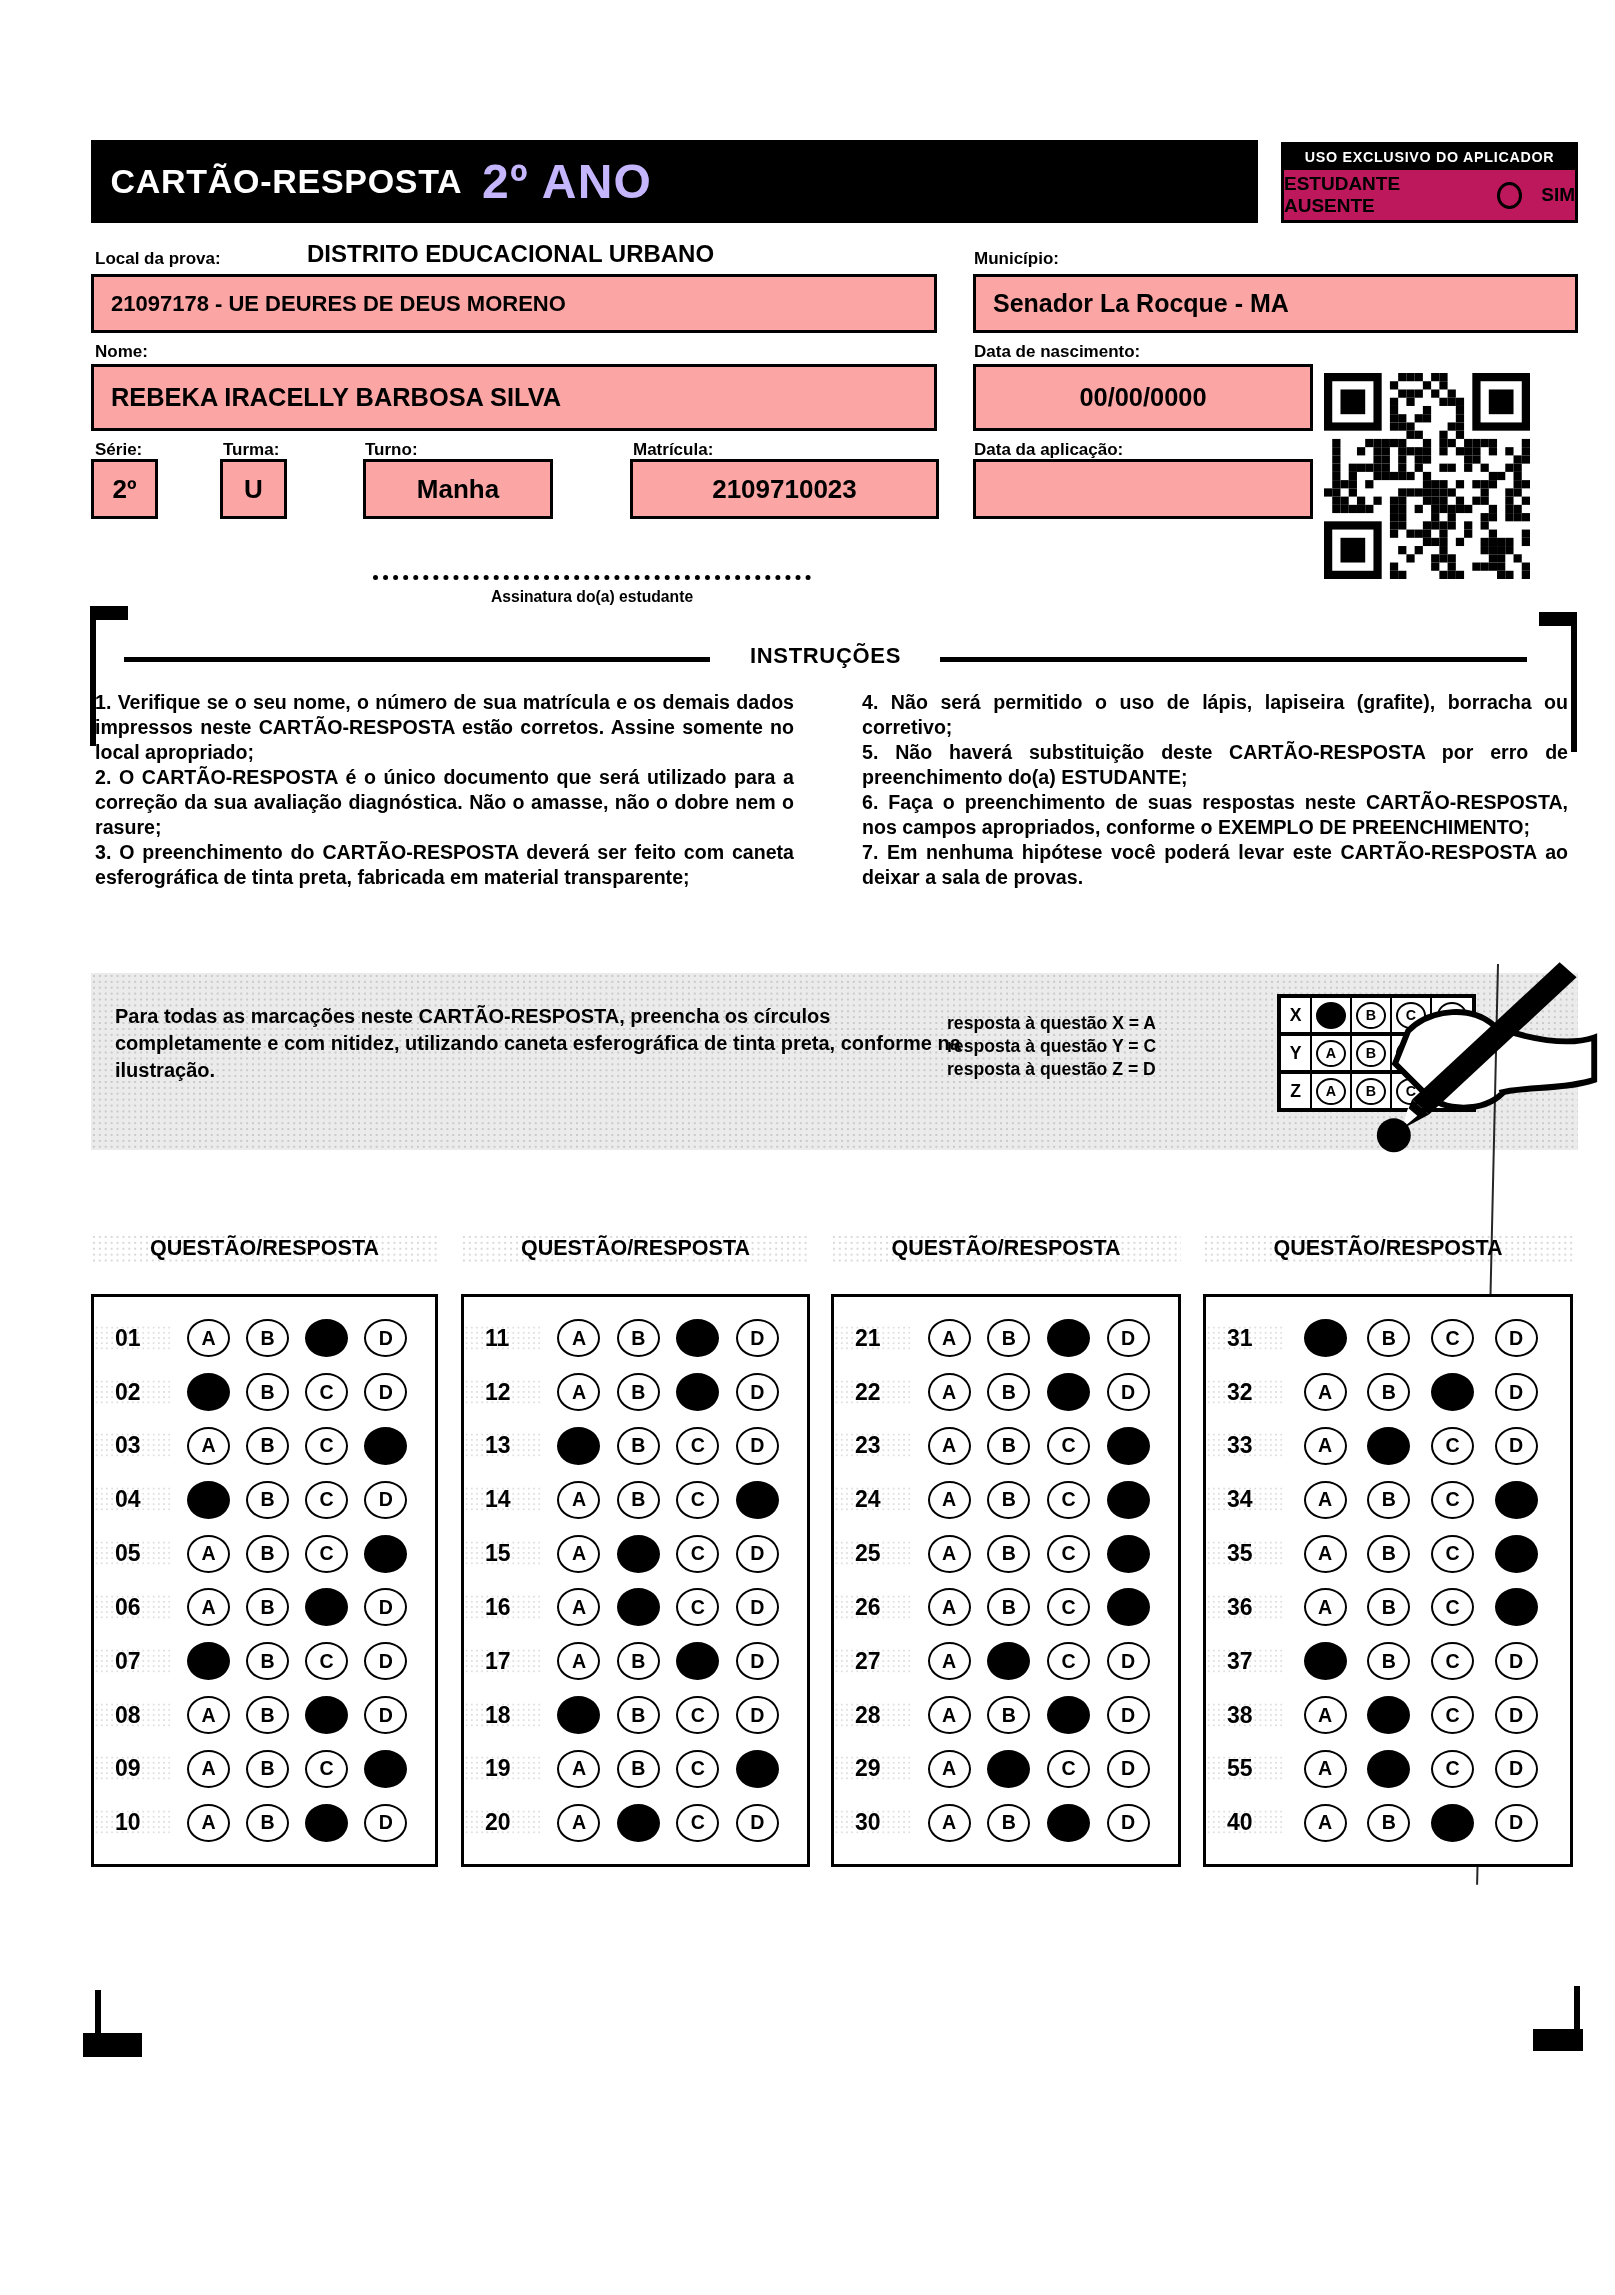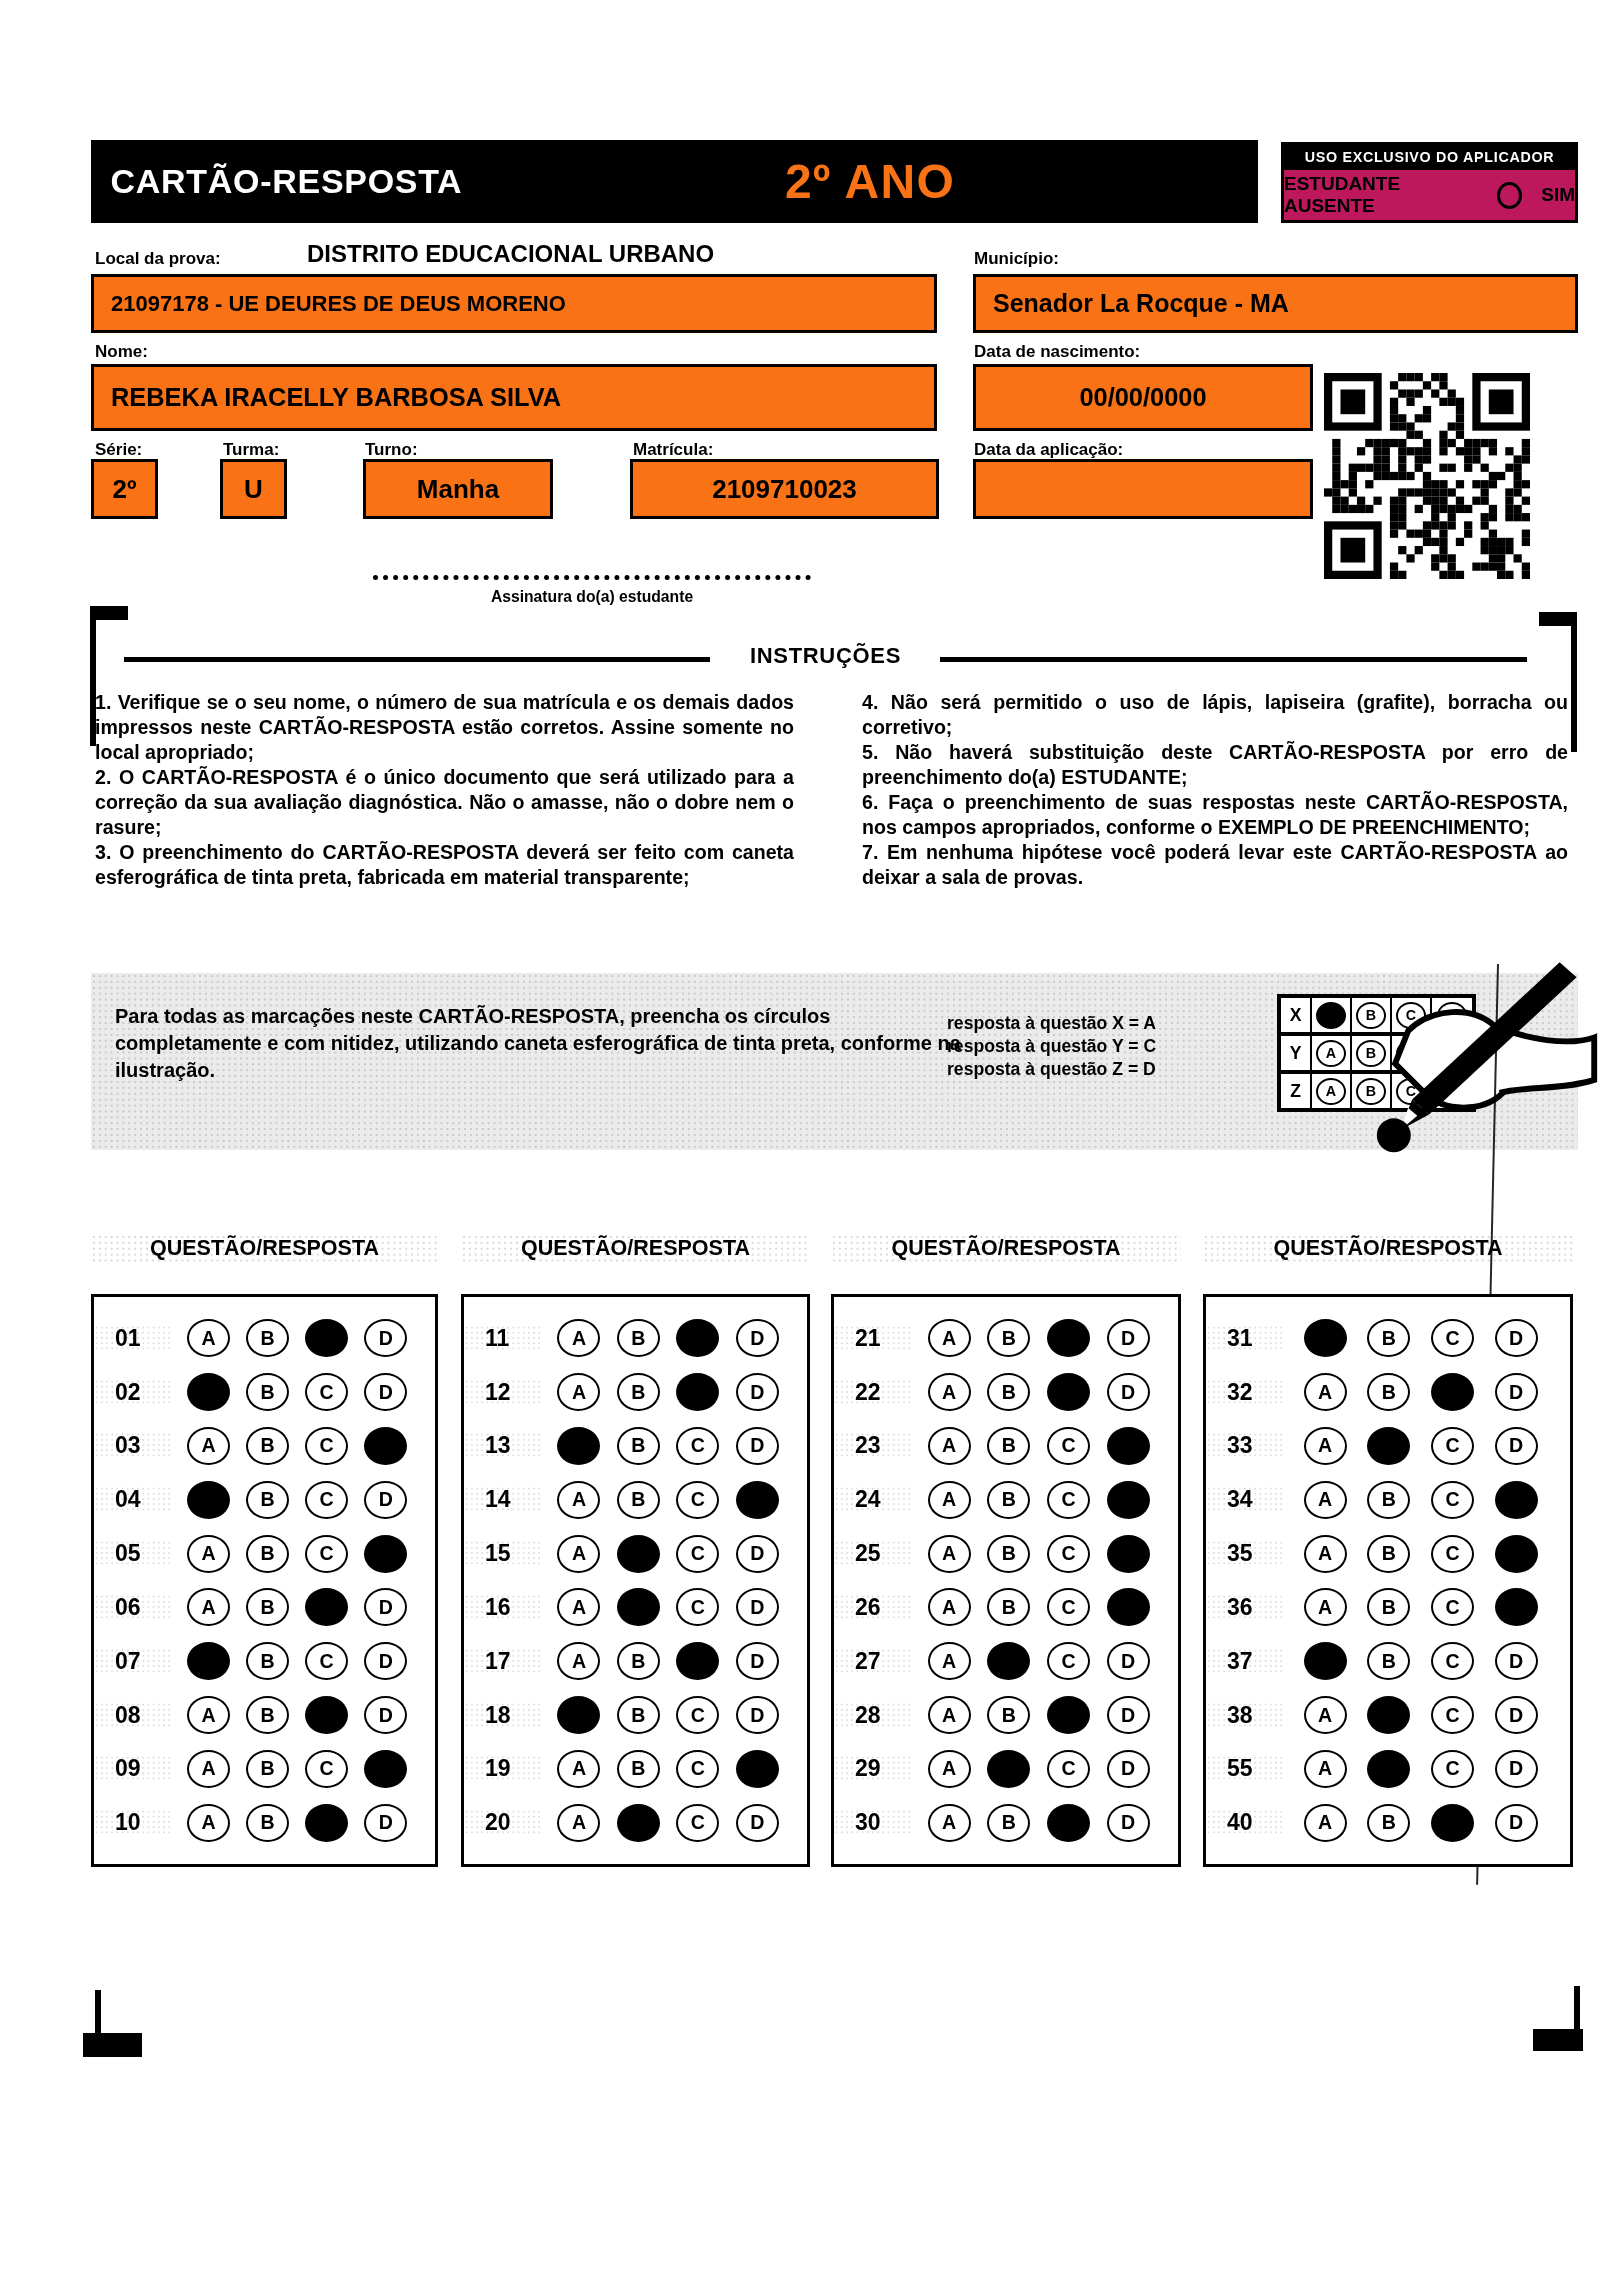--- a/index.html
+++ b/index.html
@@ -13,7 +13,7 @@
   .header-title { color:#fff; font-size:34px; width:391px; text-align:center; letter-spacing:0.7px; }
   .header-inset { background:#fff; height:67px; width:535px; display:flex; align-items:center;
     justify-content:center; font-size:31px; }
-  .header-grade { color:#f97316; font-size:48px; flex:1; text-align:center; letter-spacing:1.3px; }
+  .header-grade { color:#c4b5fd; font-size:48px; flex:1; text-align:left; letter-spacing:1.3px; }
 
   .examiner-box { left:1281px; top:142px; width:297px; height:81px; border:3.3px solid #000; background:#be185d; }
   .examiner-head { background:#000; color:#fff; font-size:14.3px; text-align:center; height:25px;

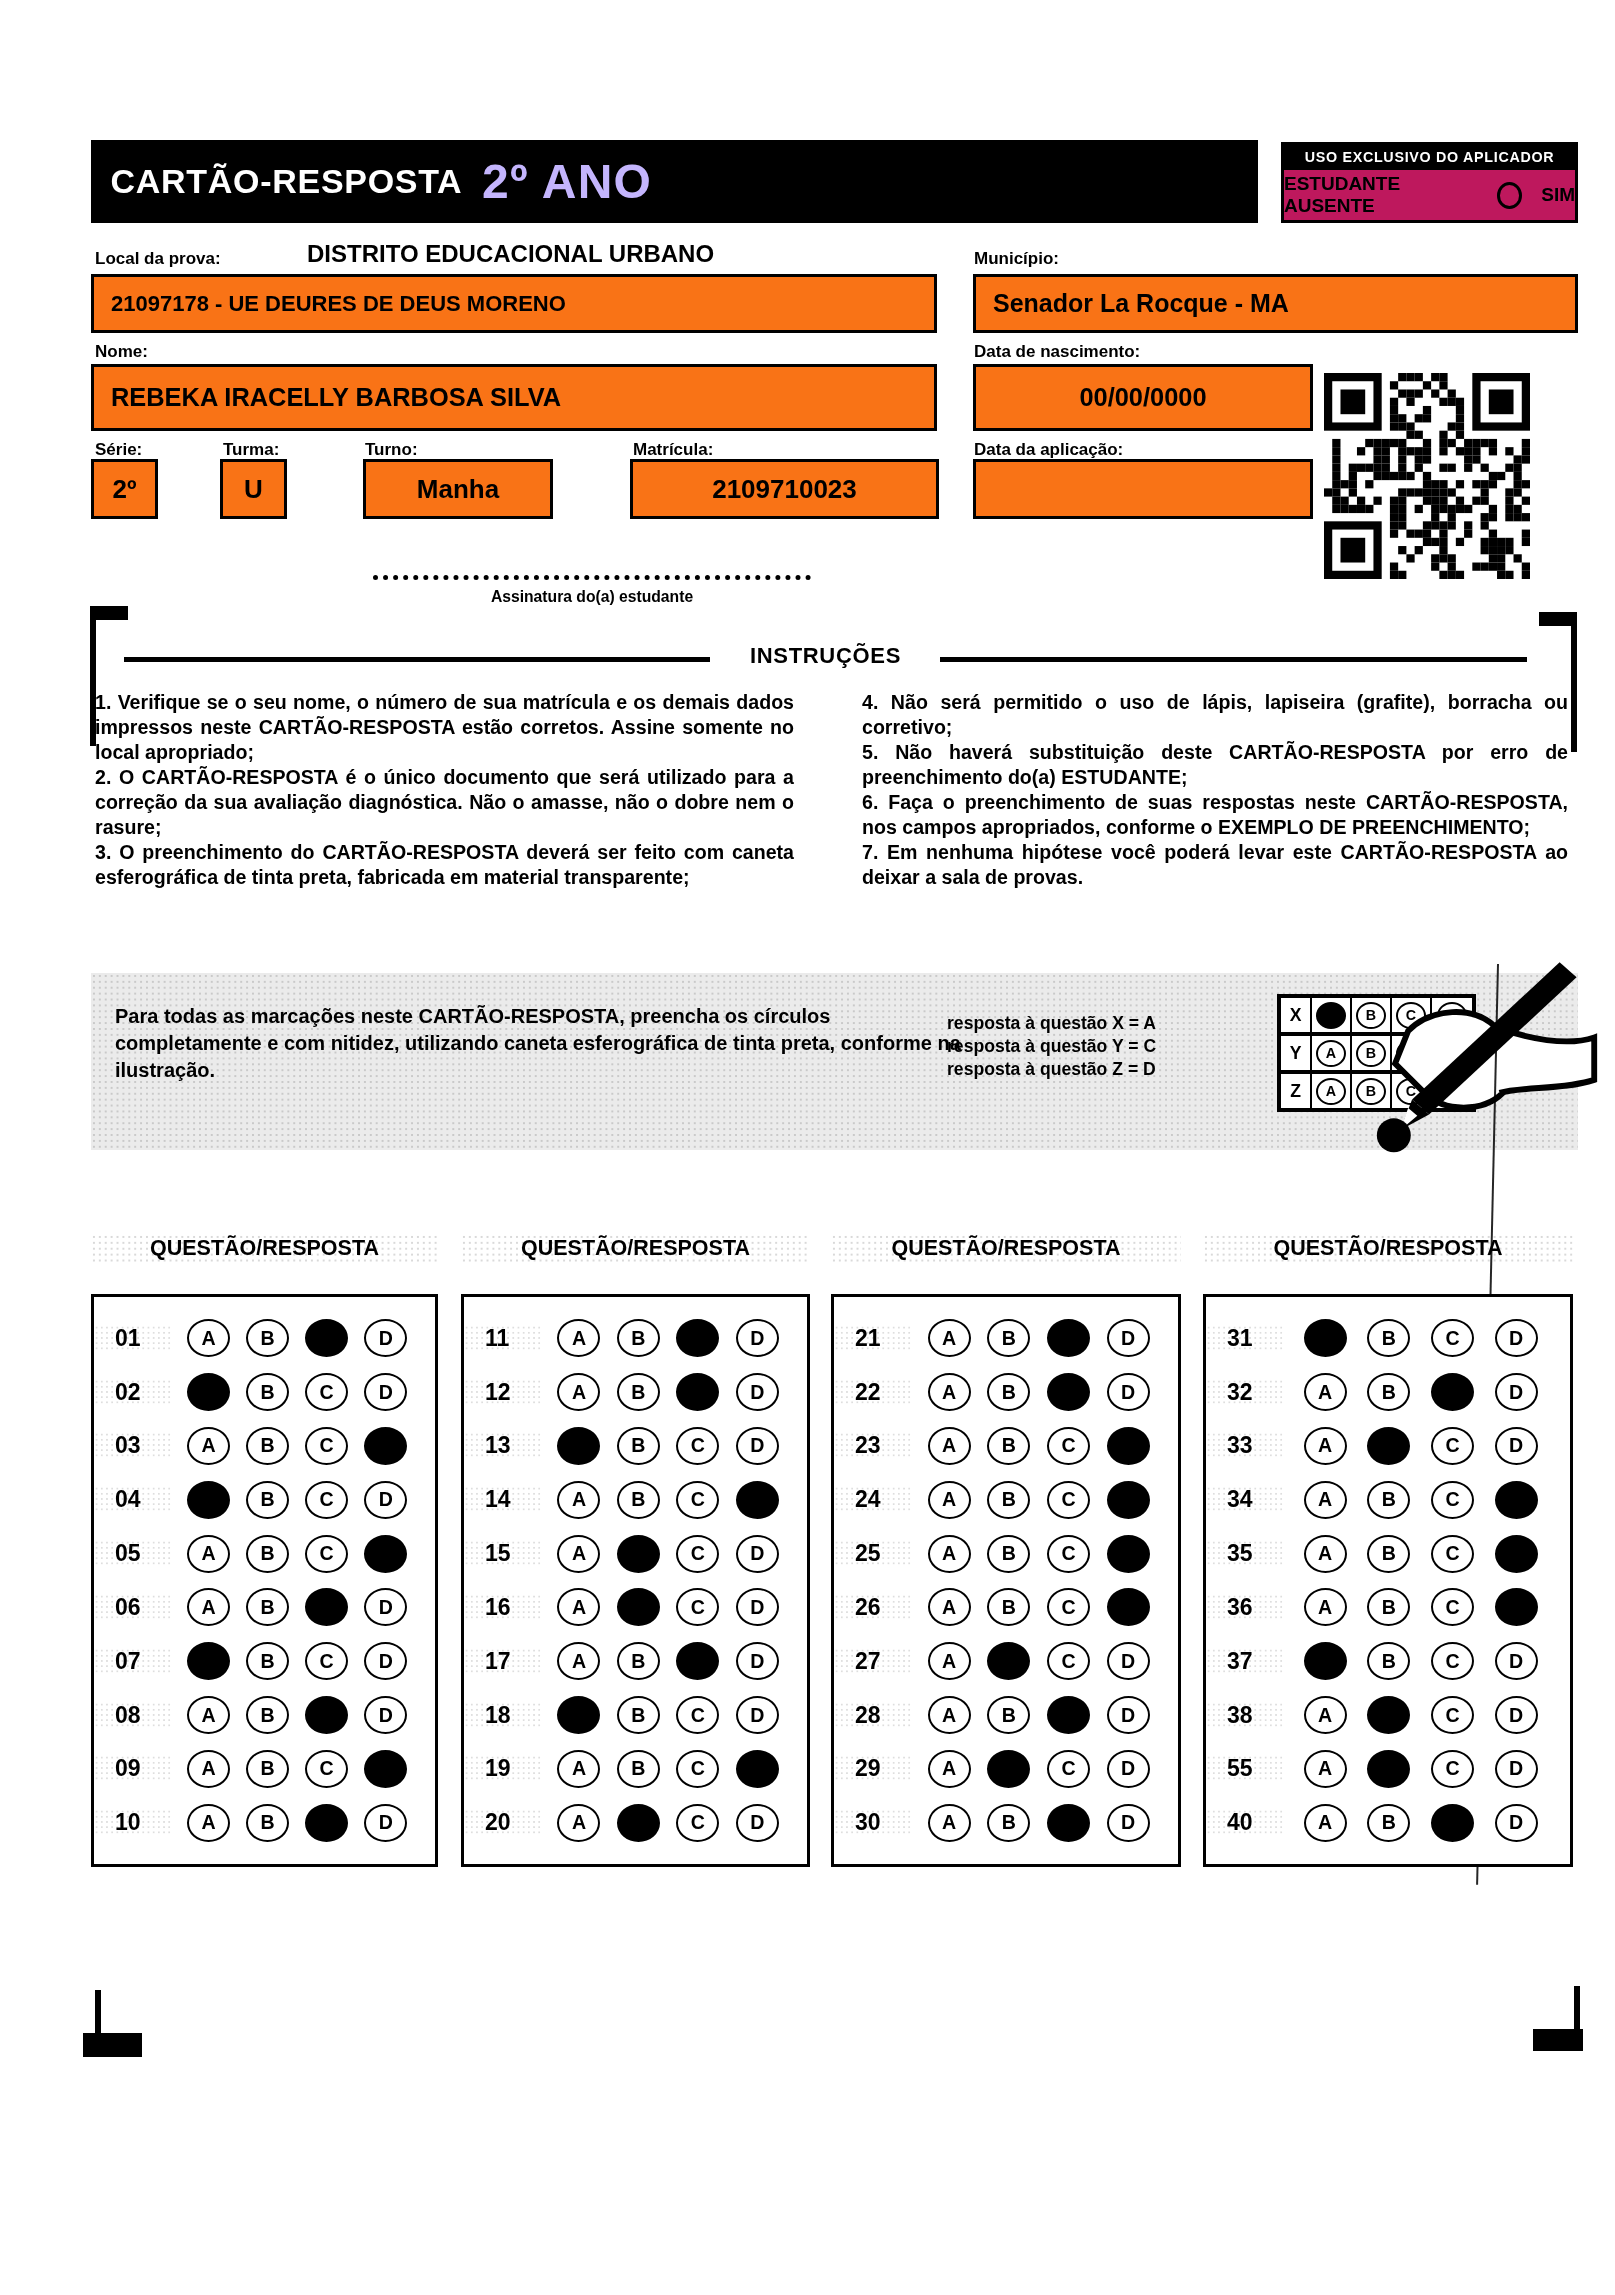--- a/index.html
+++ b/index.html
@@ -23,7 +23,7 @@
 
   
   .lbl { font-size:17px; }
-  .fbox { border:3.9px solid #000; background:#f97316; display:flex; align-items:center; }
+  .fbox { border:3.9px solid #000; background:#fca5a5; display:flex; align-items:center; }
   .fbox .val { padding-left:17px; font-size:23.5px; }
   .fbox.centered { justify-content:center; }
   .fbox.centered .val { padding:0; }

